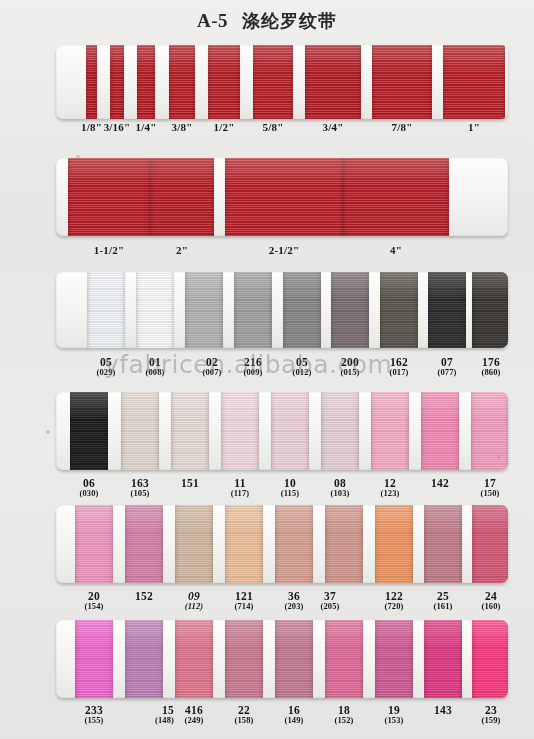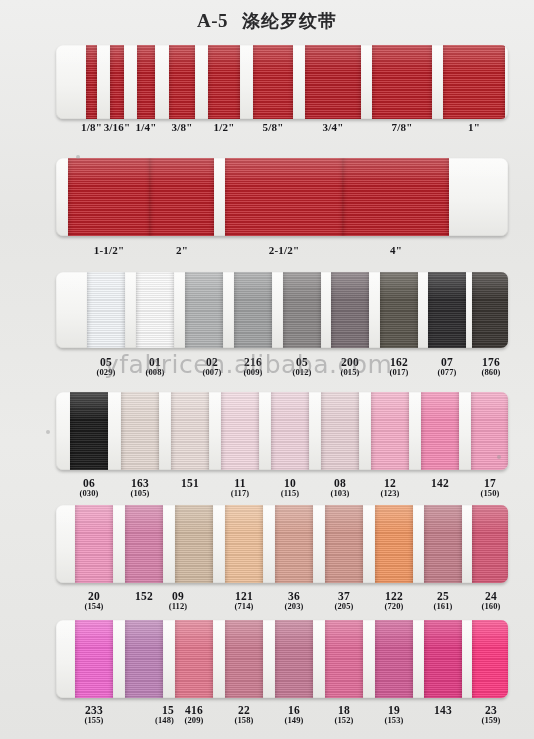--- a/index.html
+++ b/index.html
@@ -284,7 +284,7 @@
         <div class="lbl" style="left: 114px; width: 60px;">
           <span class="main">152</span>
         </div>
-        <div class="lbl" style="left: 148px; width: 60px;">
+        <div class="lbl" style="left: 164px; width: 60px; font-style: italic;">
           <span class="main">09</span>
           <span class="sub">(112)</span>
         </div>

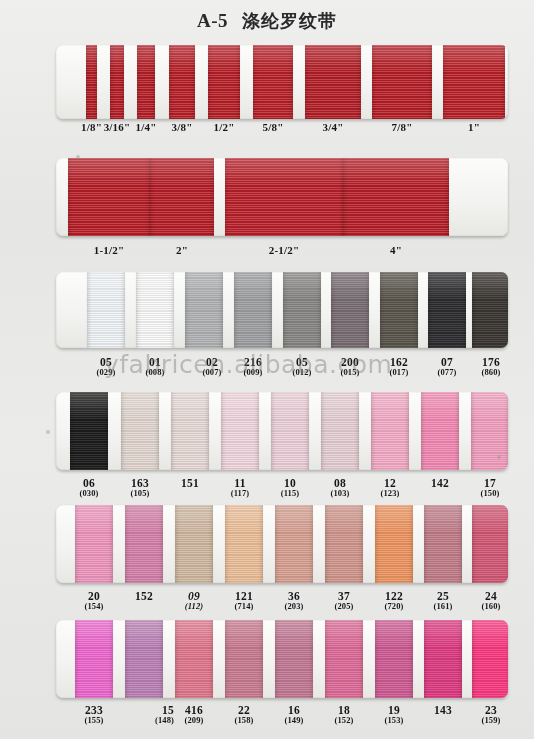--- a/index.html
+++ b/index.html
@@ -296,7 +296,7 @@
           <span class="main">36</span>
           <span class="sub">(203)</span>
         </div>
-        <div class="lbl" style="left: 314px; width: 60px;">
+        <div class="lbl" style="left: 300px; width: 60px;">
           <span class="main">37</span>
           <span class="sub">(205)</span>
         </div>

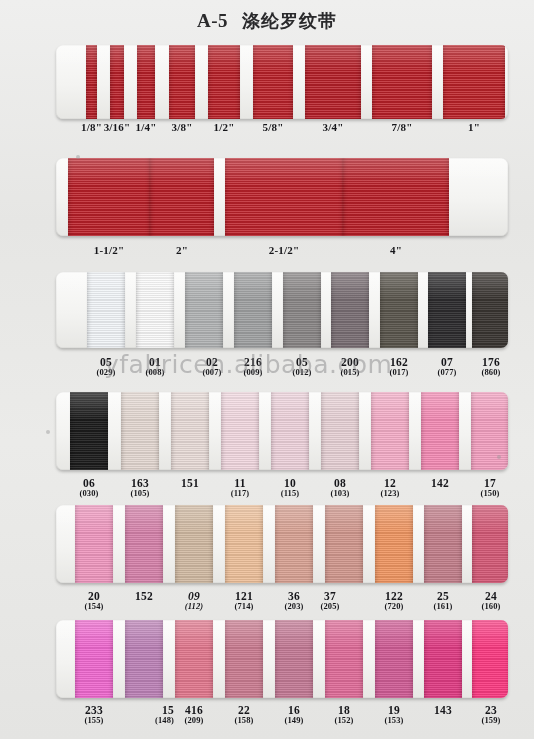--- a/index.html
+++ b/index.html
@@ -338,7 +338,7 @@
         </div>
         <div class="lbl" style="left: 164px; width: 60px;">
           <span class="main">416</span>
-          <span class="sub">(209)</span>
+          <span class="sub">(249)</span>
         </div>
         <div class="lbl" style="left: 214px; width: 60px;">
           <span class="main">22</span>

